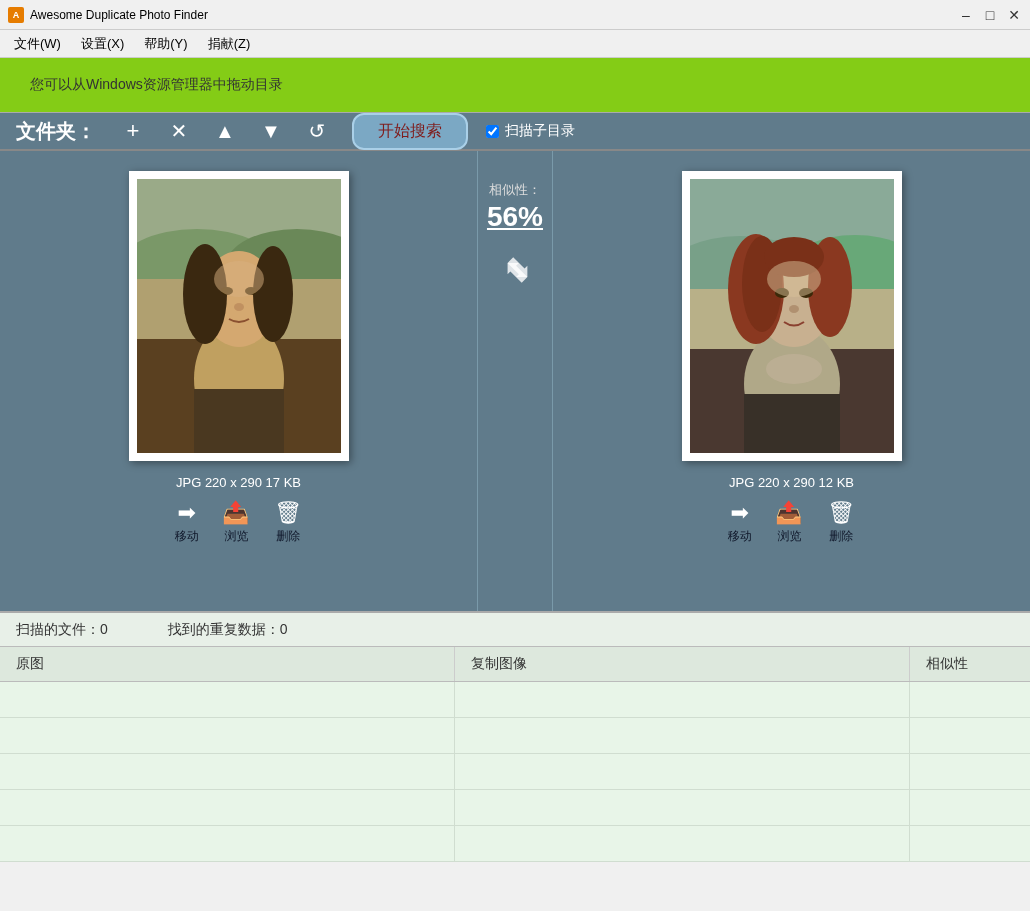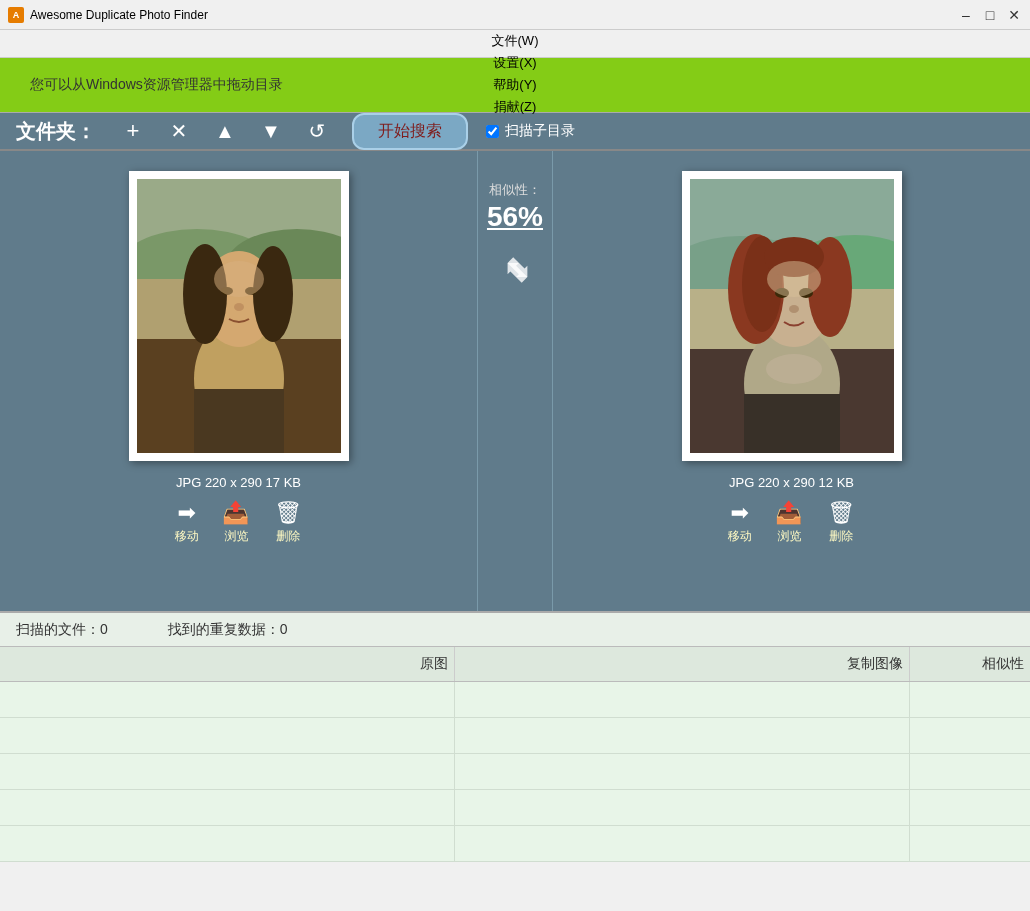--- a/index.html
+++ b/index.html
@@ -49,7 +49,6 @@
       align-items: center;
       padding: 0 4px;
       border-bottom: 1px solid #ccc;
-      flex-direction: column;
     }
     .menu-item {
       padding: 2px 10px;

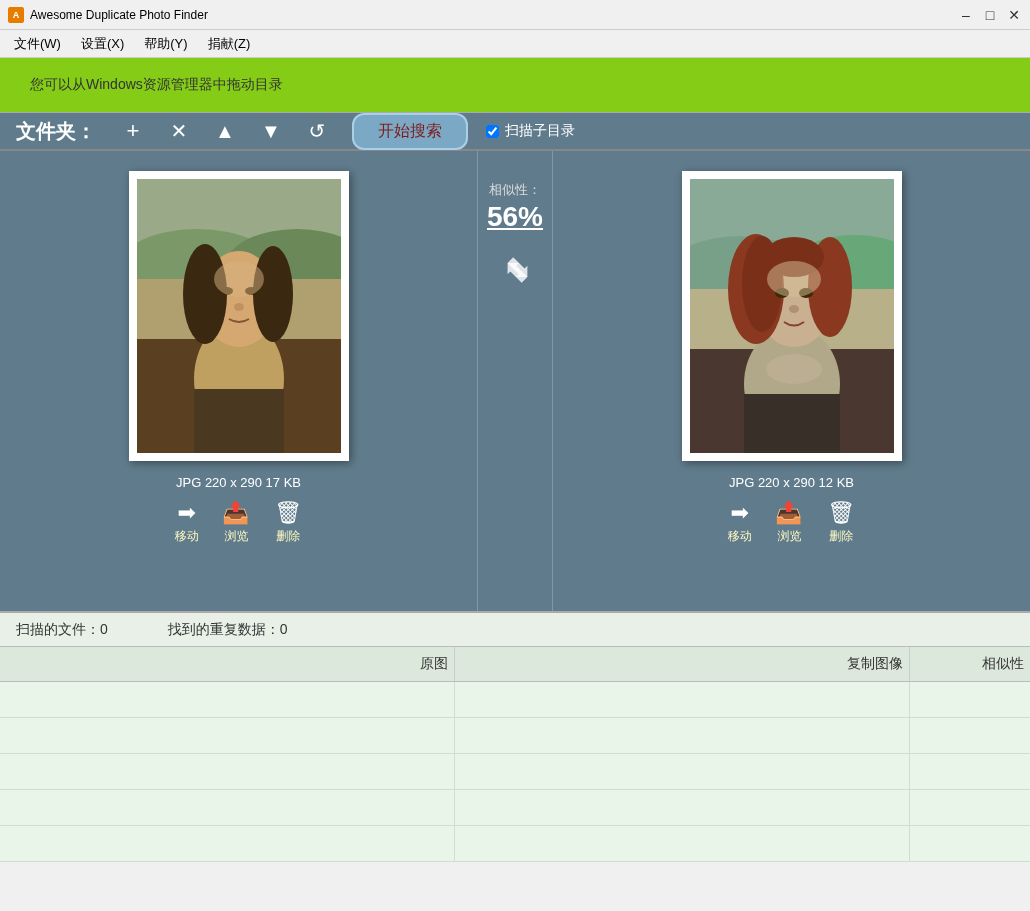--- a/index.html
+++ b/index.html
@@ -193,7 +193,7 @@
     }
     .action-label {
       font-size: 12px;
-      color: #fef9c3;
+      color: #0f172a;
     }
 
     

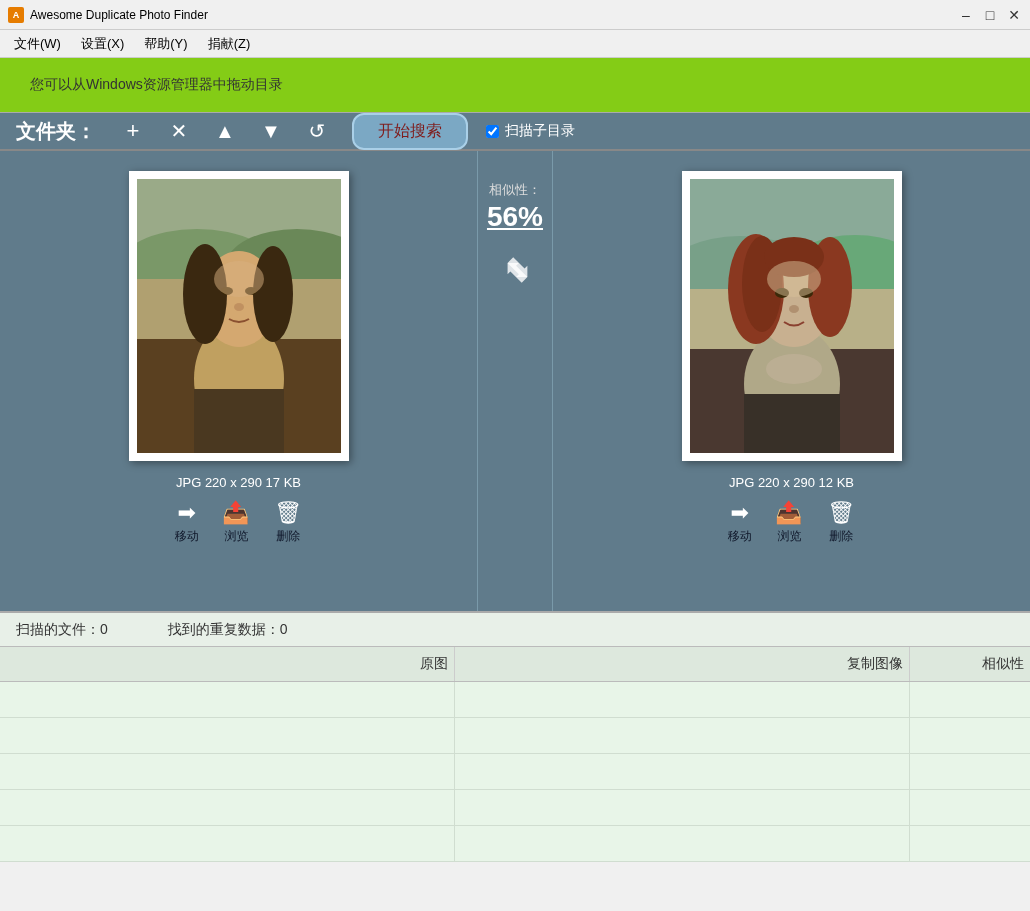--- a/index.html
+++ b/index.html
@@ -255,11 +255,10 @@
       background: #dde8dd;
     }
     .results-header-cell {
-      padding: 8px 6px;
+      padding: 8px 16px;
       font-size: 14px;
       color: #333;
       border-right: 1px solid #ccc;
-      text-align: right;
     }
     .results-header-cell:last-child { border-right: none; }
     .results-body {

